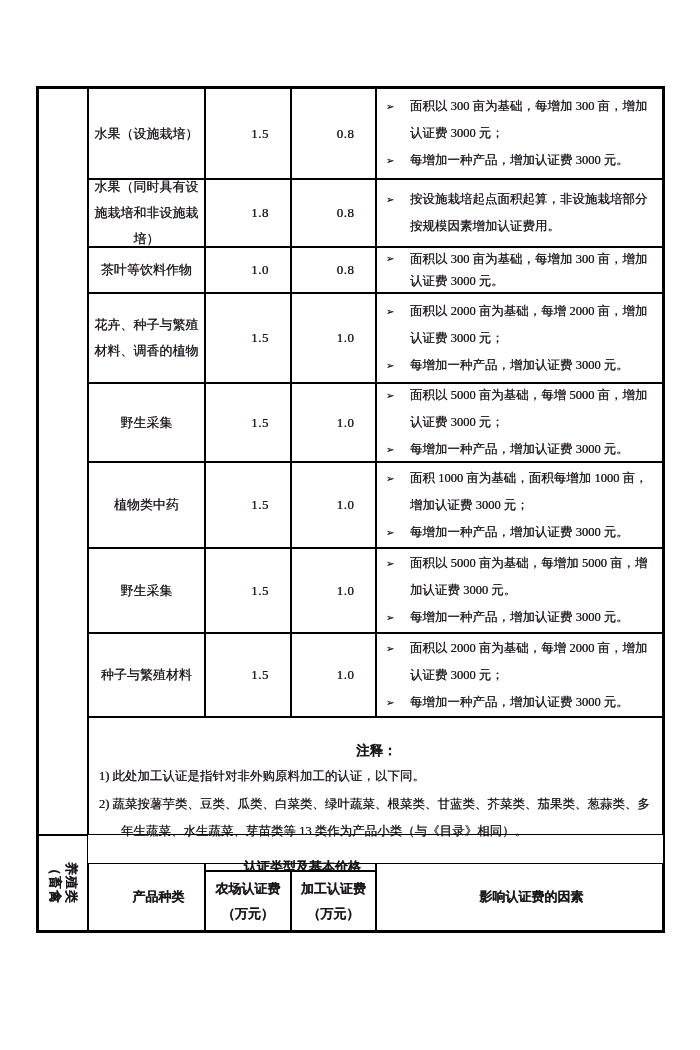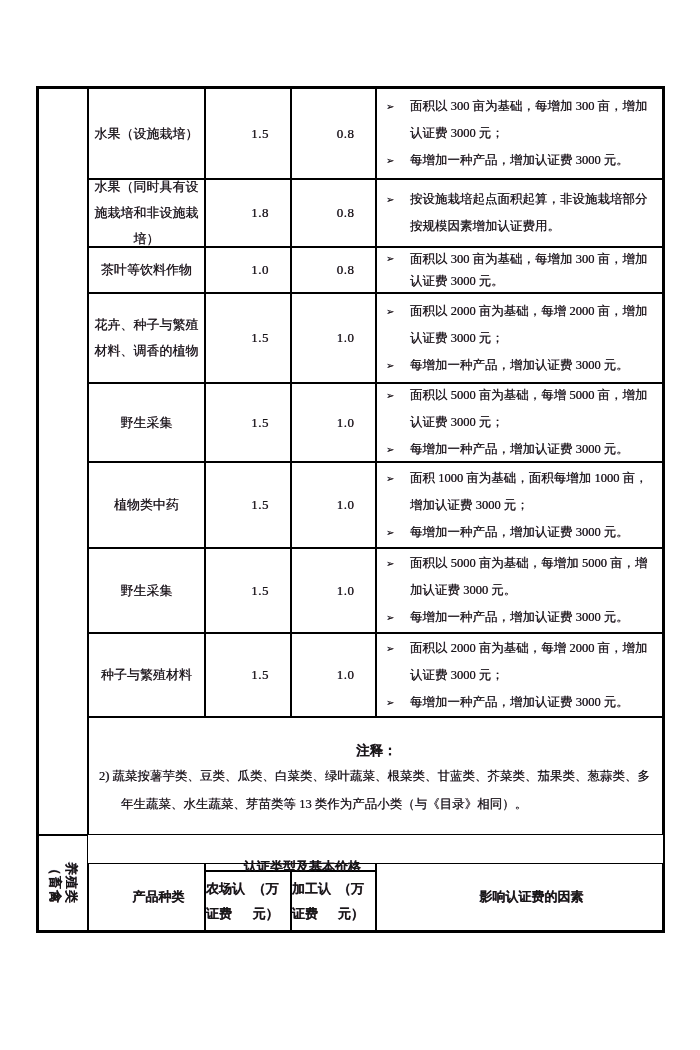--- a/index.html
+++ b/index.html
@@ -126,6 +126,7 @@
 
     <div class="c gc25 gr9 notes">
       <div class="notes-title">注释：</div>
+      <div class="note-item">1) 此处加工认证是指针对非外购原料加工的认证，以下同。</div>
       <div class="note-item">2) 蔬菜按薯芋类、豆类、瓜类、白菜类、绿叶蔬菜、根菜类、甘蓝类、芥菜类、茄果类、葱蒜类、多年生蔬菜、水生蔬菜、芽苗类等 13 类作为产品小类（与《目录》相同）。</div>
     </div>
 

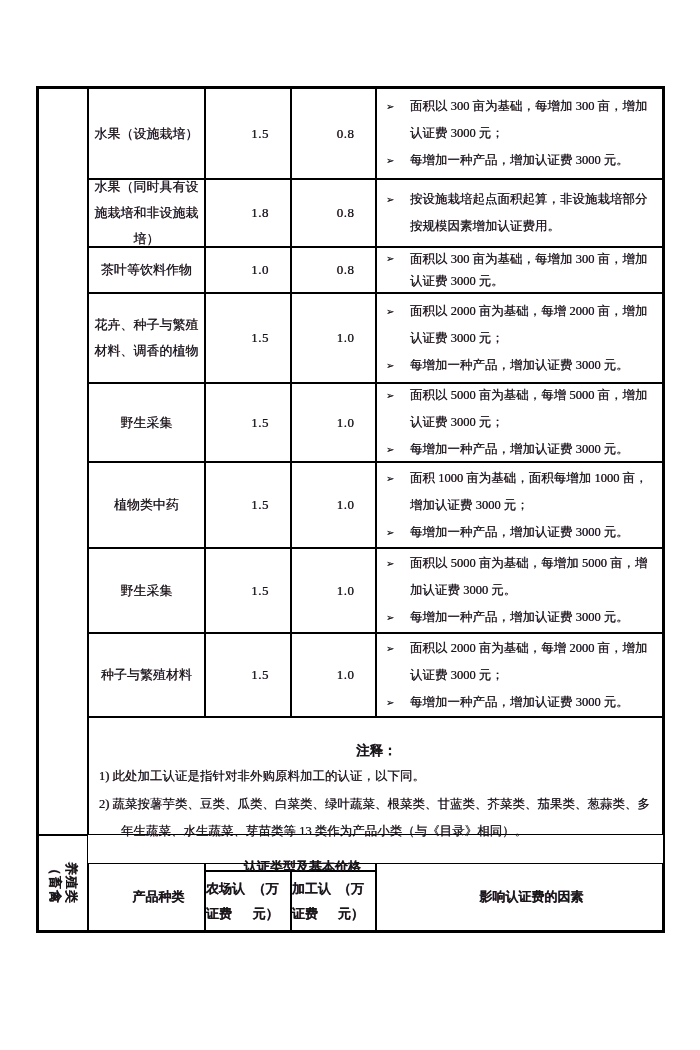--- a/index.html
+++ b/index.html
@@ -43,7 +43,7 @@
   .note-item { font-size:12.5px; line-height:27.5px; padding-left:22px; text-indent:-22px; }
 
   .hdr { font-weight:bold; font-size:13px; text-align:center; line-height:24px;margin-top:28px; }
-  .hdr2 { display:flex; flex-direction:row; align-items:center; justify-content:center;
+  .hdr2 { display:flex; flex-direction:column; align-items:center; justify-content:center;
           font-weight:bold; font-size:13px; line-height:25px; }
 
   .cat-cell { display:flex; align-items:center; justify-content:center; overflow:hidden; }

